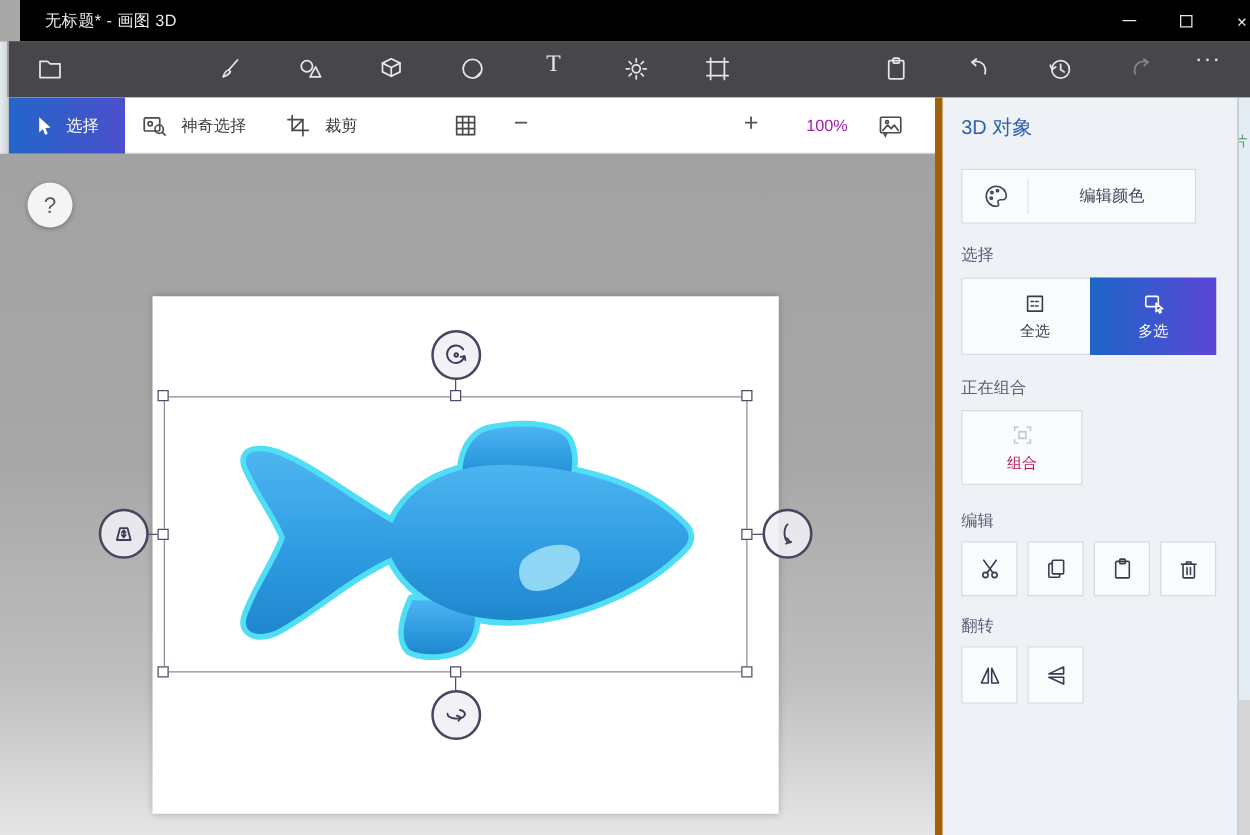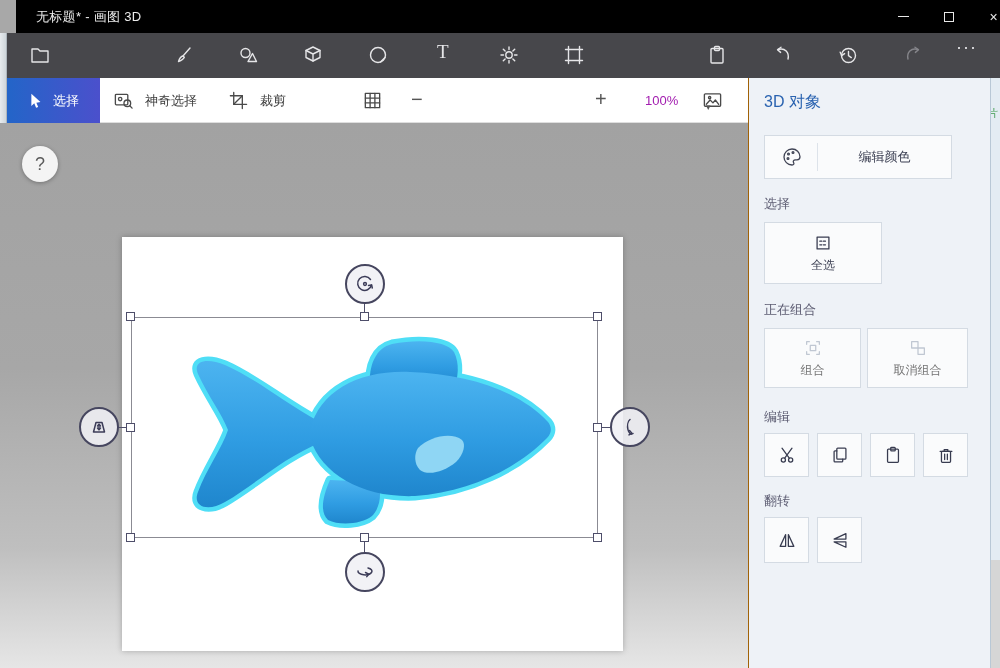--- a/index.html
+++ b/index.html
@@ -54,7 +54,7 @@
   .rot svg * { stroke:#3c3c58; stroke-width:1.5; fill:none; stroke-linecap:round; stroke-linejoin:round; }
 
   
-  .panel { position:absolute; left:748px; top:78px; width:242px; height:590px; background:#eef2f7; border-left:1px solid #a16207; }
+  .panel { position:absolute; left:748px; top:78px; width:242px; height:590px; background:#eef2f7; border-left:6px solid #a16207; }
   .panel-title { position:absolute; left:15px; top:14px; font-size:16px; color:#2a63b0; }
   .p-label { position:absolute; left:15px; font-size:13px; color:#5c5c72; }
   .p-btn { position:absolute; background:#fafbfc; border:1px solid #d4dbe3; display:flex; flex-direction:column; align-items:center; justify-content:center; gap:4px; }

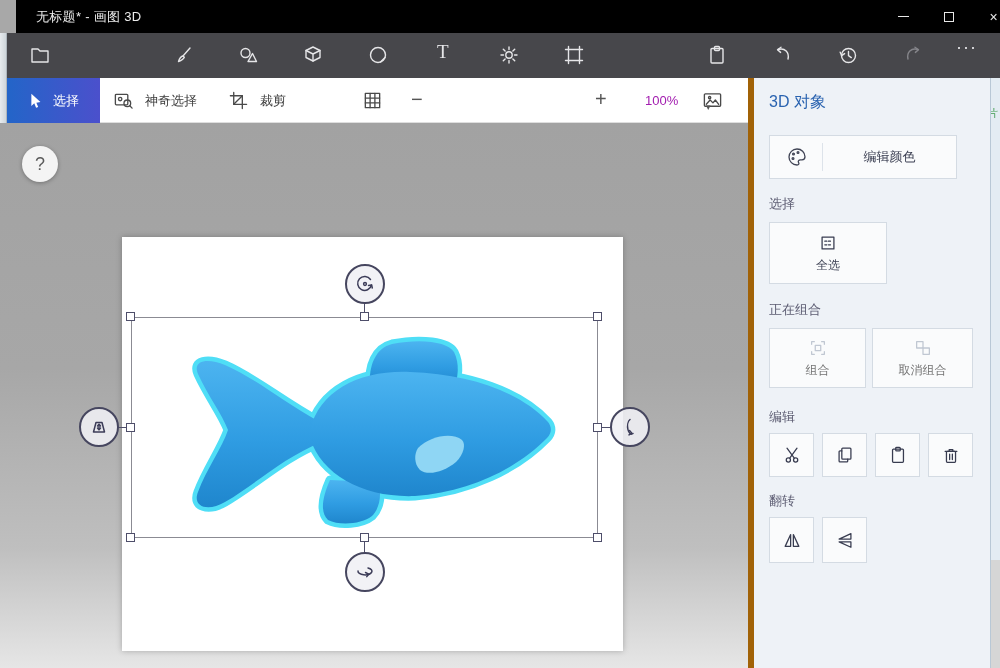--- a/index.html
+++ b/index.html
@@ -309,6 +309,13 @@
         </svg>
       <span class="t">全选</span>
     </div>
+    <div class="p-btn active" style="left:118px;top:144px;width:101px;height:62px">
+      <svg viewBox="0 0 22 22">
+          <rect x="4" y="4.5" width="11" height="9" rx="1"></rect>
+          <path d="M13 10.5 v7.5 l1.9 -1.7 1.2 2.8 1.4 -.6 -1.2 -2.8 2.6 -.3 z" fill="#ffffff" stroke="none"></path>
+        </svg>
+      <span class="t">多选</span>
+    </div>
 
     <span class="p-label" style="top:223px">正在组合</span>
     <div class="p-btn disabled" style="left:15px;top:250px;width:97px;height:60px">

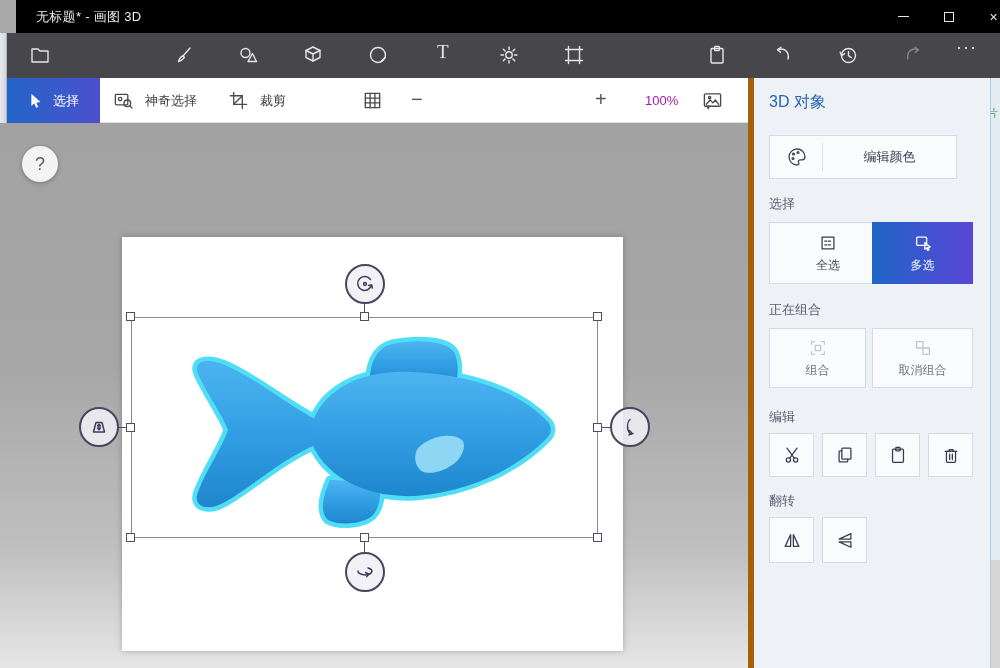--- a/index.html
+++ b/index.html
@@ -64,7 +64,7 @@
   .p-btn.active { background:linear-gradient(90deg,#1d66c6,#5b46d6); border:none; }
   .p-btn.active .t { color:#ffffff; }
   .p-btn.active svg * { stroke:#ffffff; }
-  .p-btn.disabled .t { color:#737373; }
+  .p-btn.disabled .t { color:#be185d; }
   .p-btn.disabled svg * { stroke:#c0c7d2; }
   .edit-colors { position:absolute; left:15px; top:57px; width:188px; height:44px; background:#fafbfc; border:1px solid #d4dbe3; display:flex; align-items:center; }
   .edit-colors svg { width:22px; height:22px; margin-left:16px; }

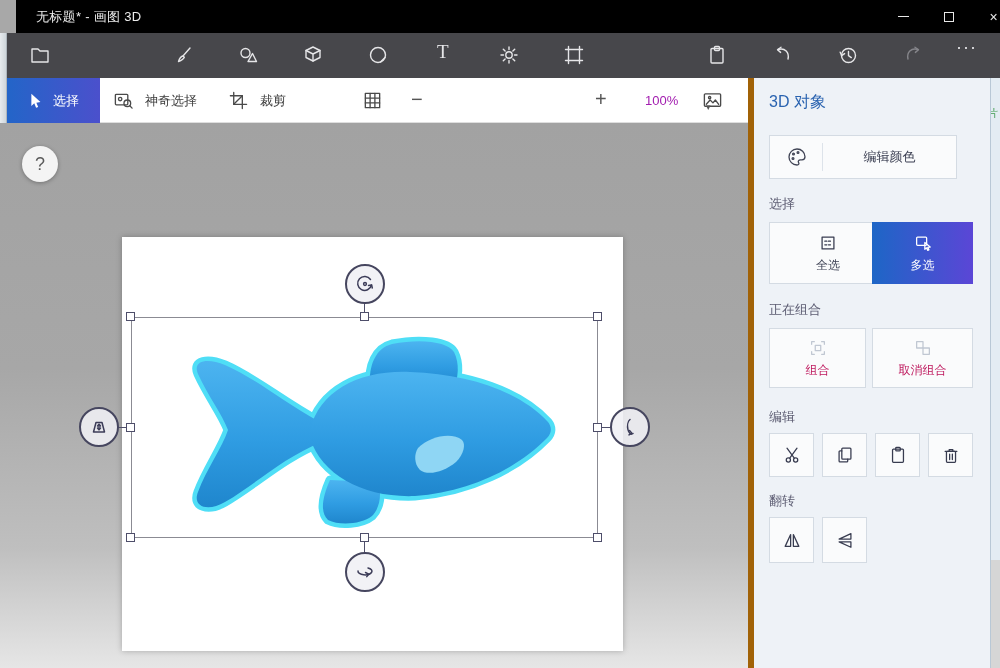--- a/index.html
+++ b/index.html
@@ -325,13 +325,6 @@
         </svg>
       <span class="t">组合</span>
     </div>
-    <div class="p-btn disabled" style="left:118px;top:250px;width:101px;height:60px">
-      <svg viewBox="0 0 22 22">
-          <rect x="4" y="4" width="7" height="7"></rect>
-          <rect x="11" y="11" width="7" height="7"></rect>
-        </svg>
-      <span class="t">取消组合</span>
-    </div>
 
     <span class="p-label" style="top:330px">编辑</span>
     <div class="p-btn" style="left:15px;top:355px;width:45px;height:44px">

